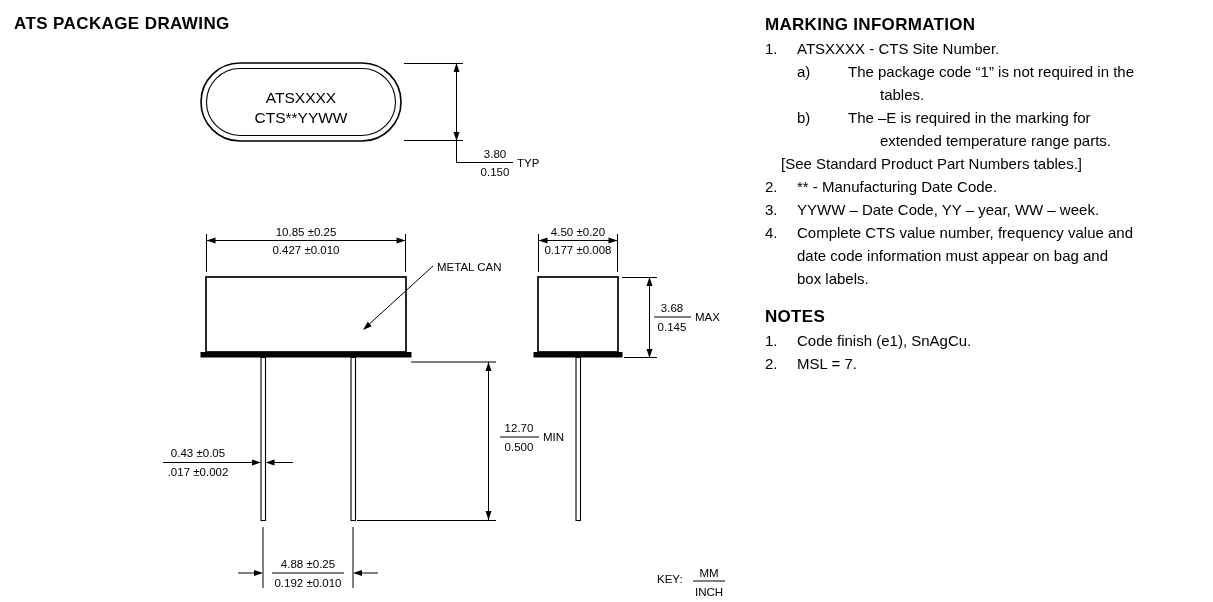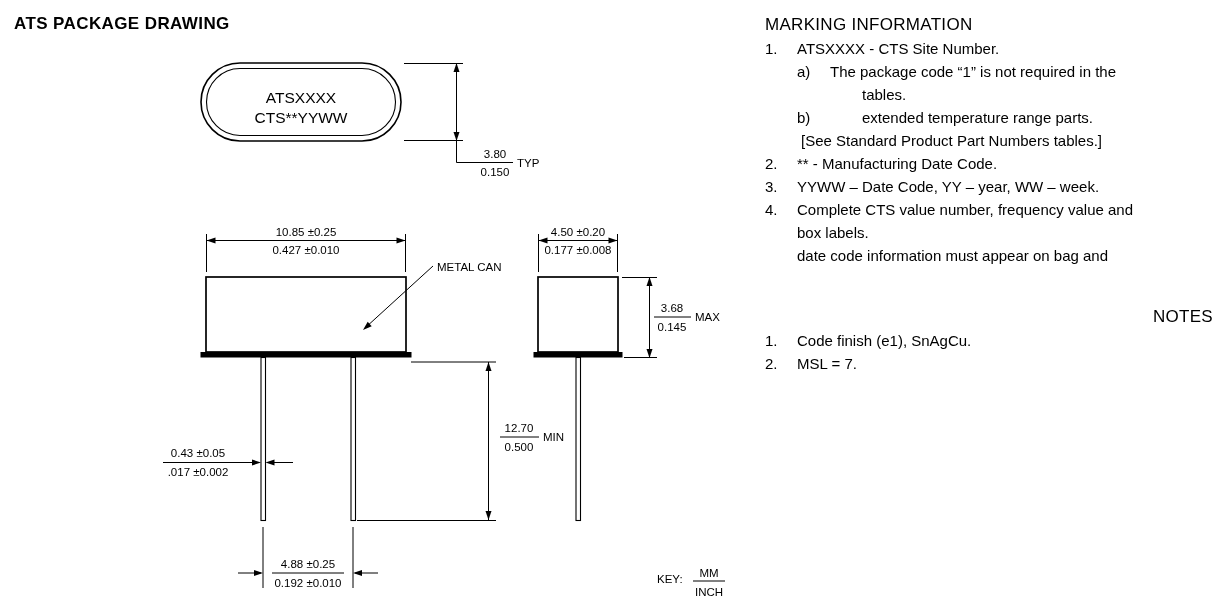--- a/index.html
+++ b/index.html
@@ -26,7 +26,7 @@
     position: absolute; left: 765px; top: 13px; width: 448px;
     font-size: 15px; line-height: 23px;
   }
-  .section-title { font-weight: normal; font-size: 17px; letter-spacing: 0.3px; line-height: 24px; }
+  .section-title { font-weight: bold; font-size: 17px; letter-spacing: 0.3px; line-height: 24px; }
   .m-item { display: flex; }
   .m-item .num { width: 32px; flex-shrink: 0; }
   .m-item .txt { flex: 1; }

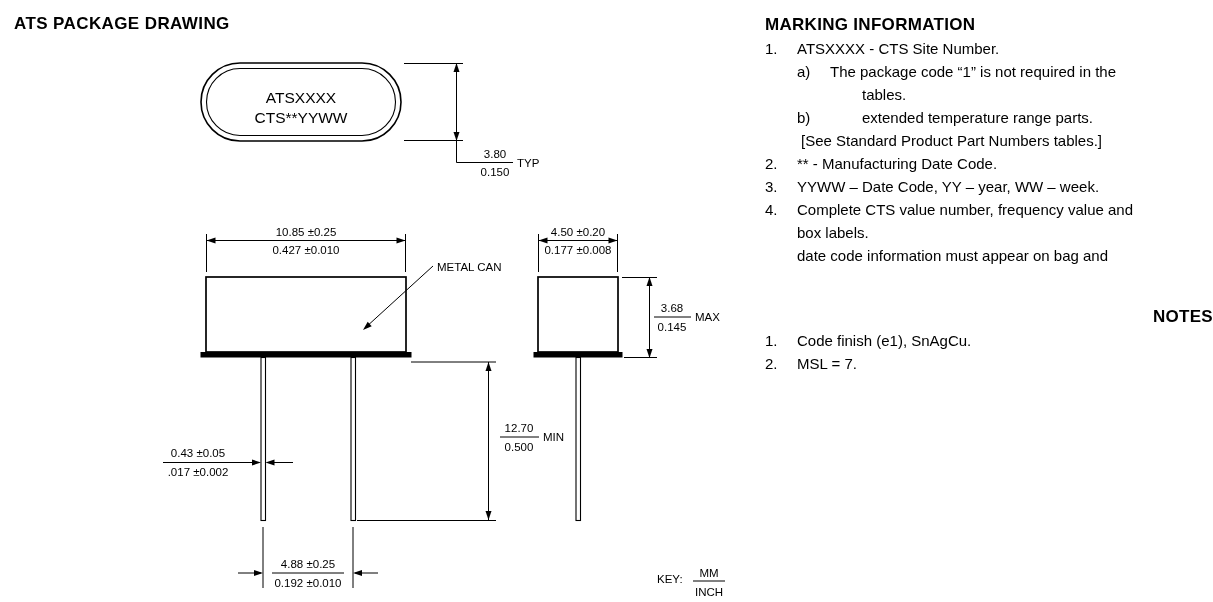--- a/index.html
+++ b/index.html
@@ -32,7 +32,7 @@
   .m-item .txt { flex: 1; }
   .m-sub { display: flex; margin-left: 32px; }
   .m-sub .num { width: 33px; flex-shrink: 0; }
-  .m-sub .txt { flex: 1; }
+  .m-sub .txt { flex: 1; margin-left: 18px; }
   .cont { padding-left: 32px; }
   .bracket-note { margin-left: 36px; }
   .notes-title { margin-top: 38px; text-align: right; }

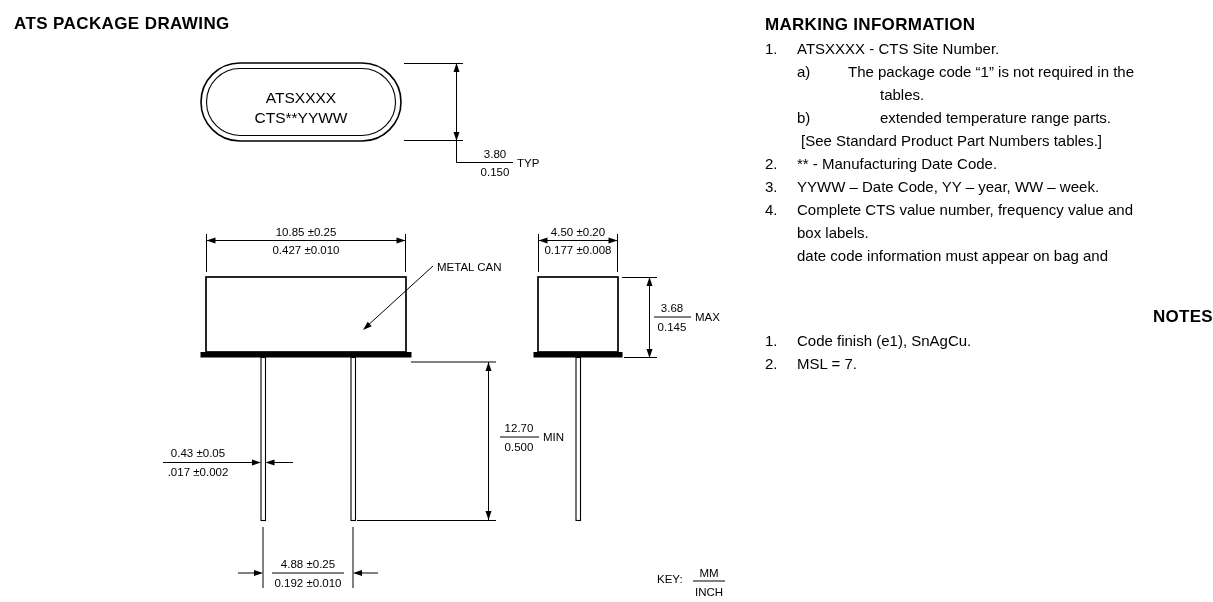--- a/index.html
+++ b/index.html
@@ -177,6 +177,7 @@
     <div class="m-sub">
       <span class="num">b)</span>
       <div class="txt">
+        <div>The –E is required in the marking for</div>
         <div class="cont">extended temperature range parts.</div>
       </div>
     </div>

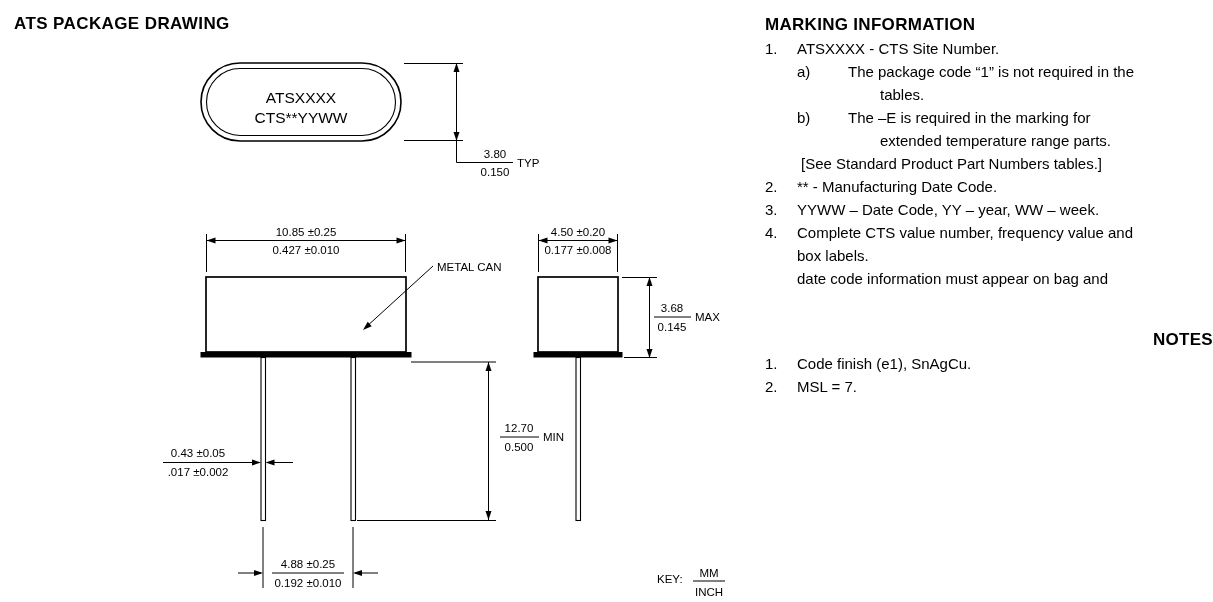--- a/index.html
+++ b/index.html
@@ -34,7 +34,7 @@
   .m-sub .num { width: 33px; flex-shrink: 0; }
   .m-sub .txt { flex: 1; margin-left: 18px; }
   .cont { padding-left: 32px; }
-  .bracket-note { margin-left: 36px; }
+  .bracket-note { margin-left: 16px; }
   .notes-title { margin-top: 38px; text-align: right; }
 </style>
 </head>

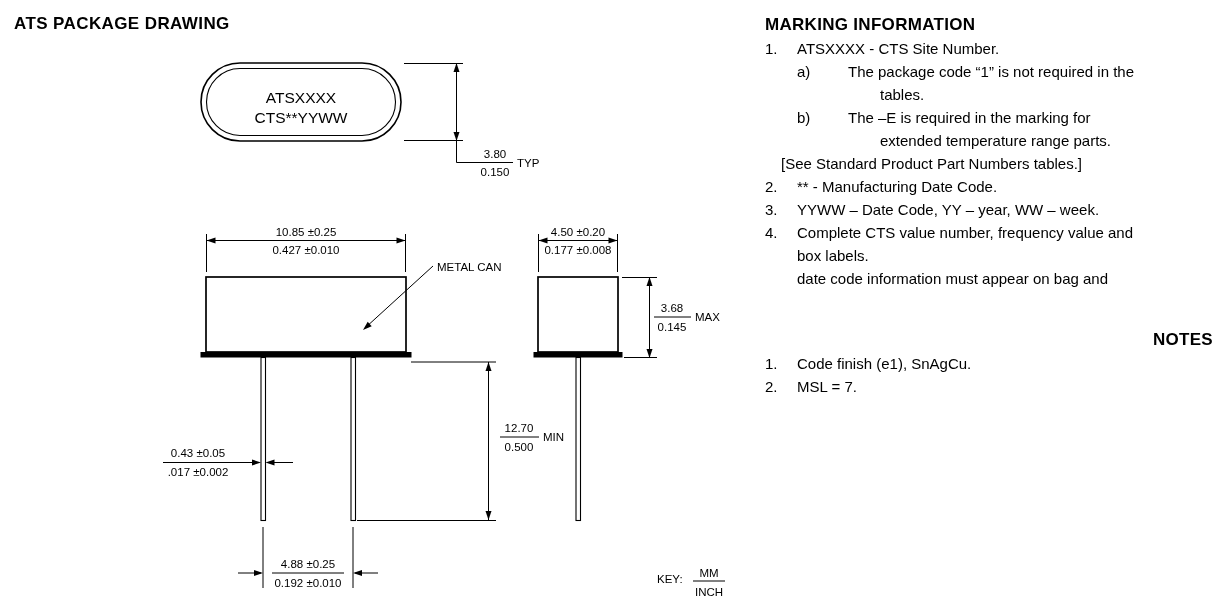--- a/index.html
+++ b/index.html
@@ -198,8 +198,8 @@
       <span class="num">4.</span>
       <div class="txt">
         <div>Complete CTS value number, frequency value and</div>
+        <div>date code information must appear on bag and</div>
         <div>box labels.</div>
-        <div>date code information must appear on bag and</div>
       </div>
     </div>
 

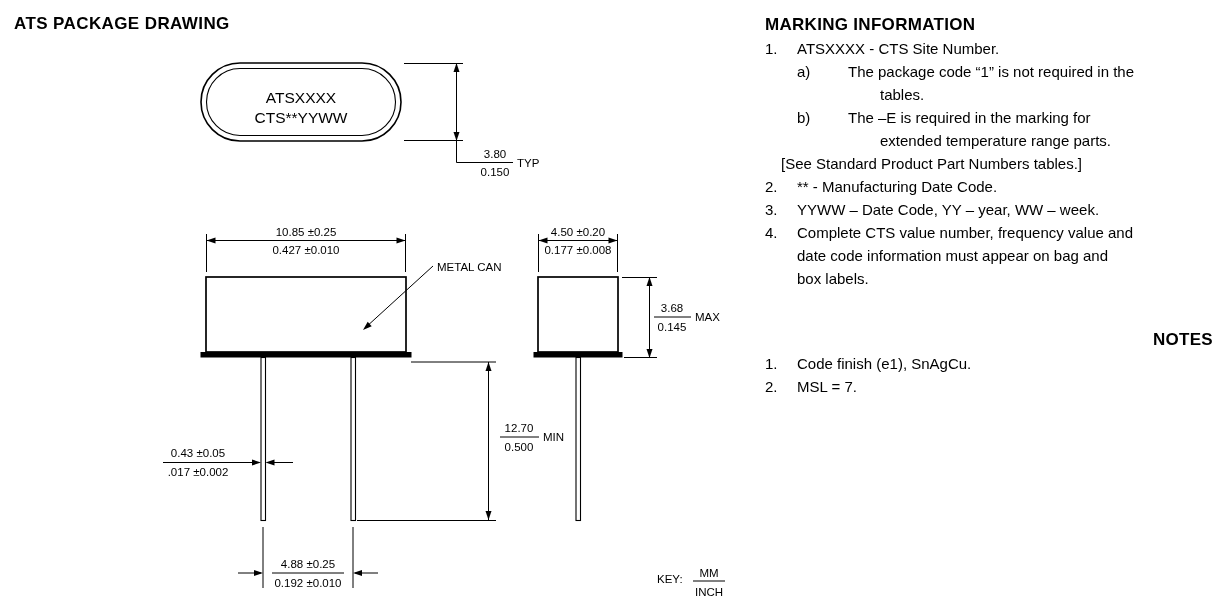--- a/index.html
+++ b/index.html
@@ -35,7 +35,7 @@
   .m-sub .txt { flex: 1; margin-left: 18px; }
   .cont { padding-left: 32px; }
   .bracket-note { margin-left: 16px; }
-  .notes-title { margin-top: 38px; text-align: right; }
+  .notes-title { margin-top: 15px; }
 </style>
 </head>
 <body>

